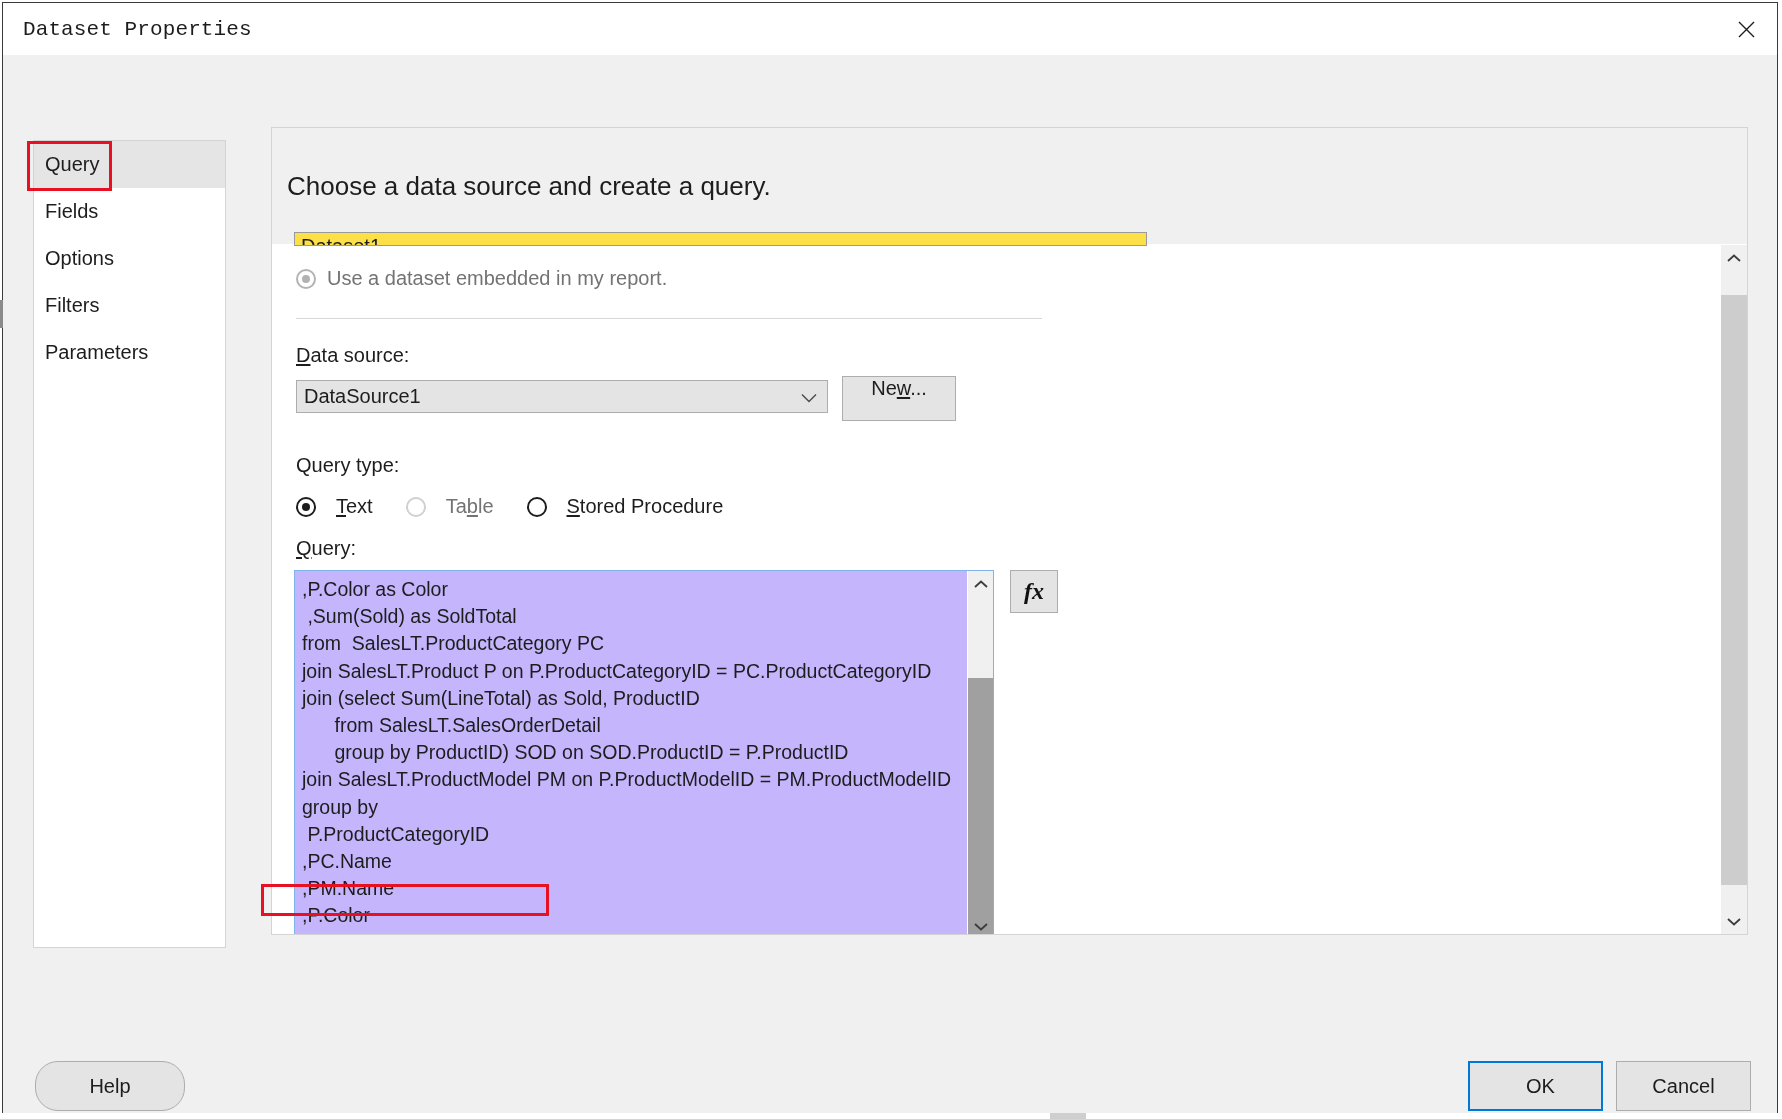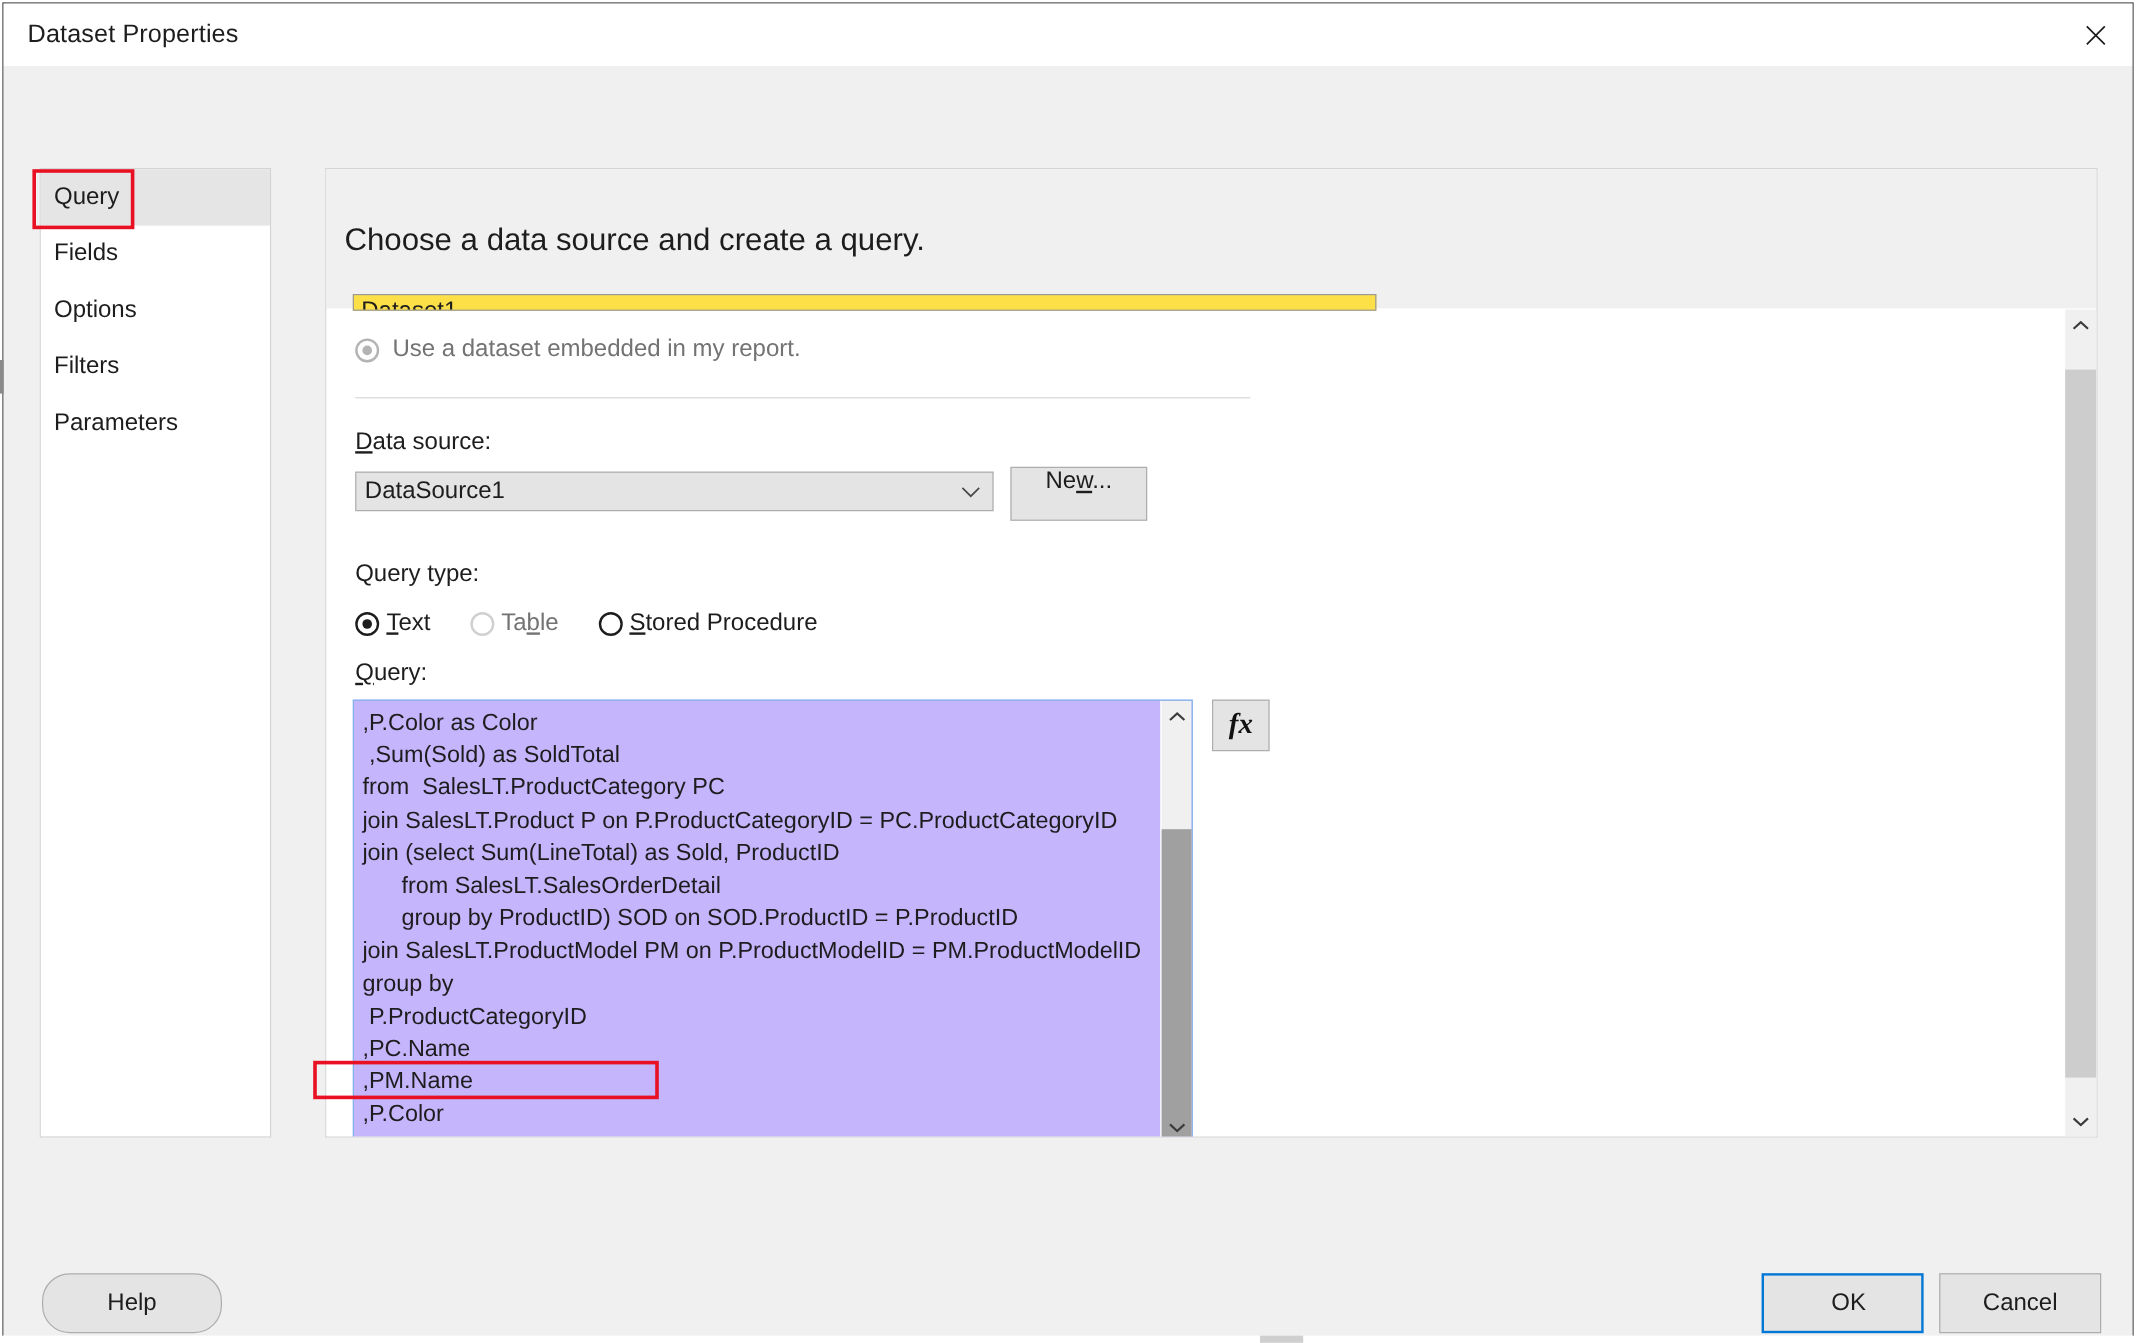--- a/index.html
+++ b/index.html
@@ -38,6 +38,7 @@
     align-items: center;
     justify-content: space-between;
     padding-left: 20px;
+    font-family: Liberation Mono, monospace;
   }
   .titlebar-text {
     font-size: 21px;

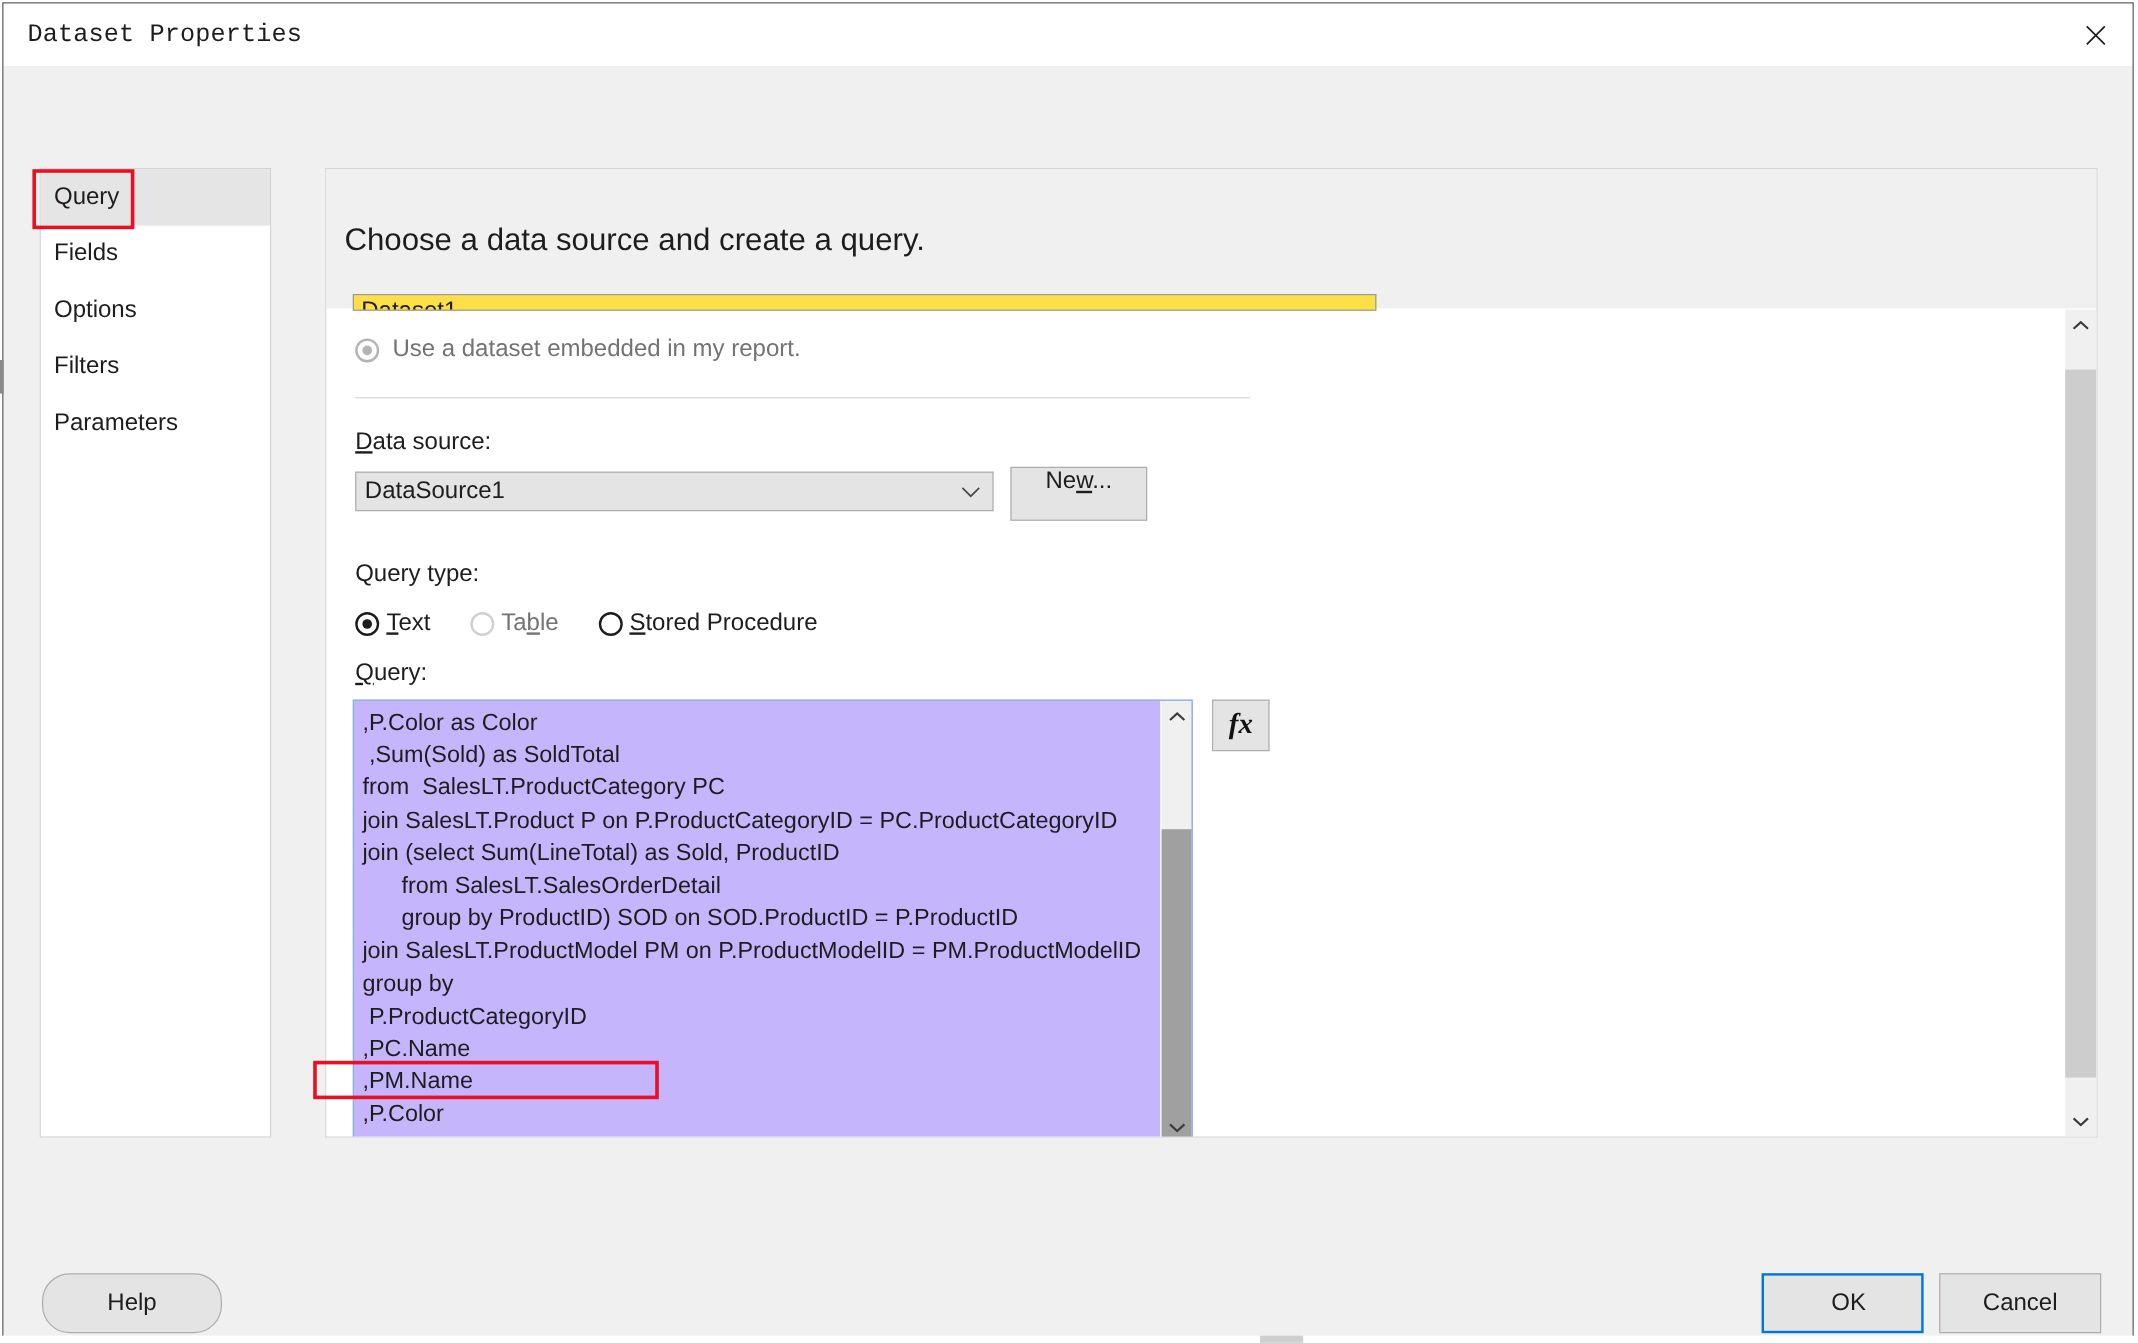--- a/index.html
+++ b/index.html
@@ -101,7 +101,7 @@
   .pane {
     position: absolute;
     left: 268px;
-    top: 85px;
+    top: 72px;
     right: 29px;
     height: 808px;
     background: #ffffff;

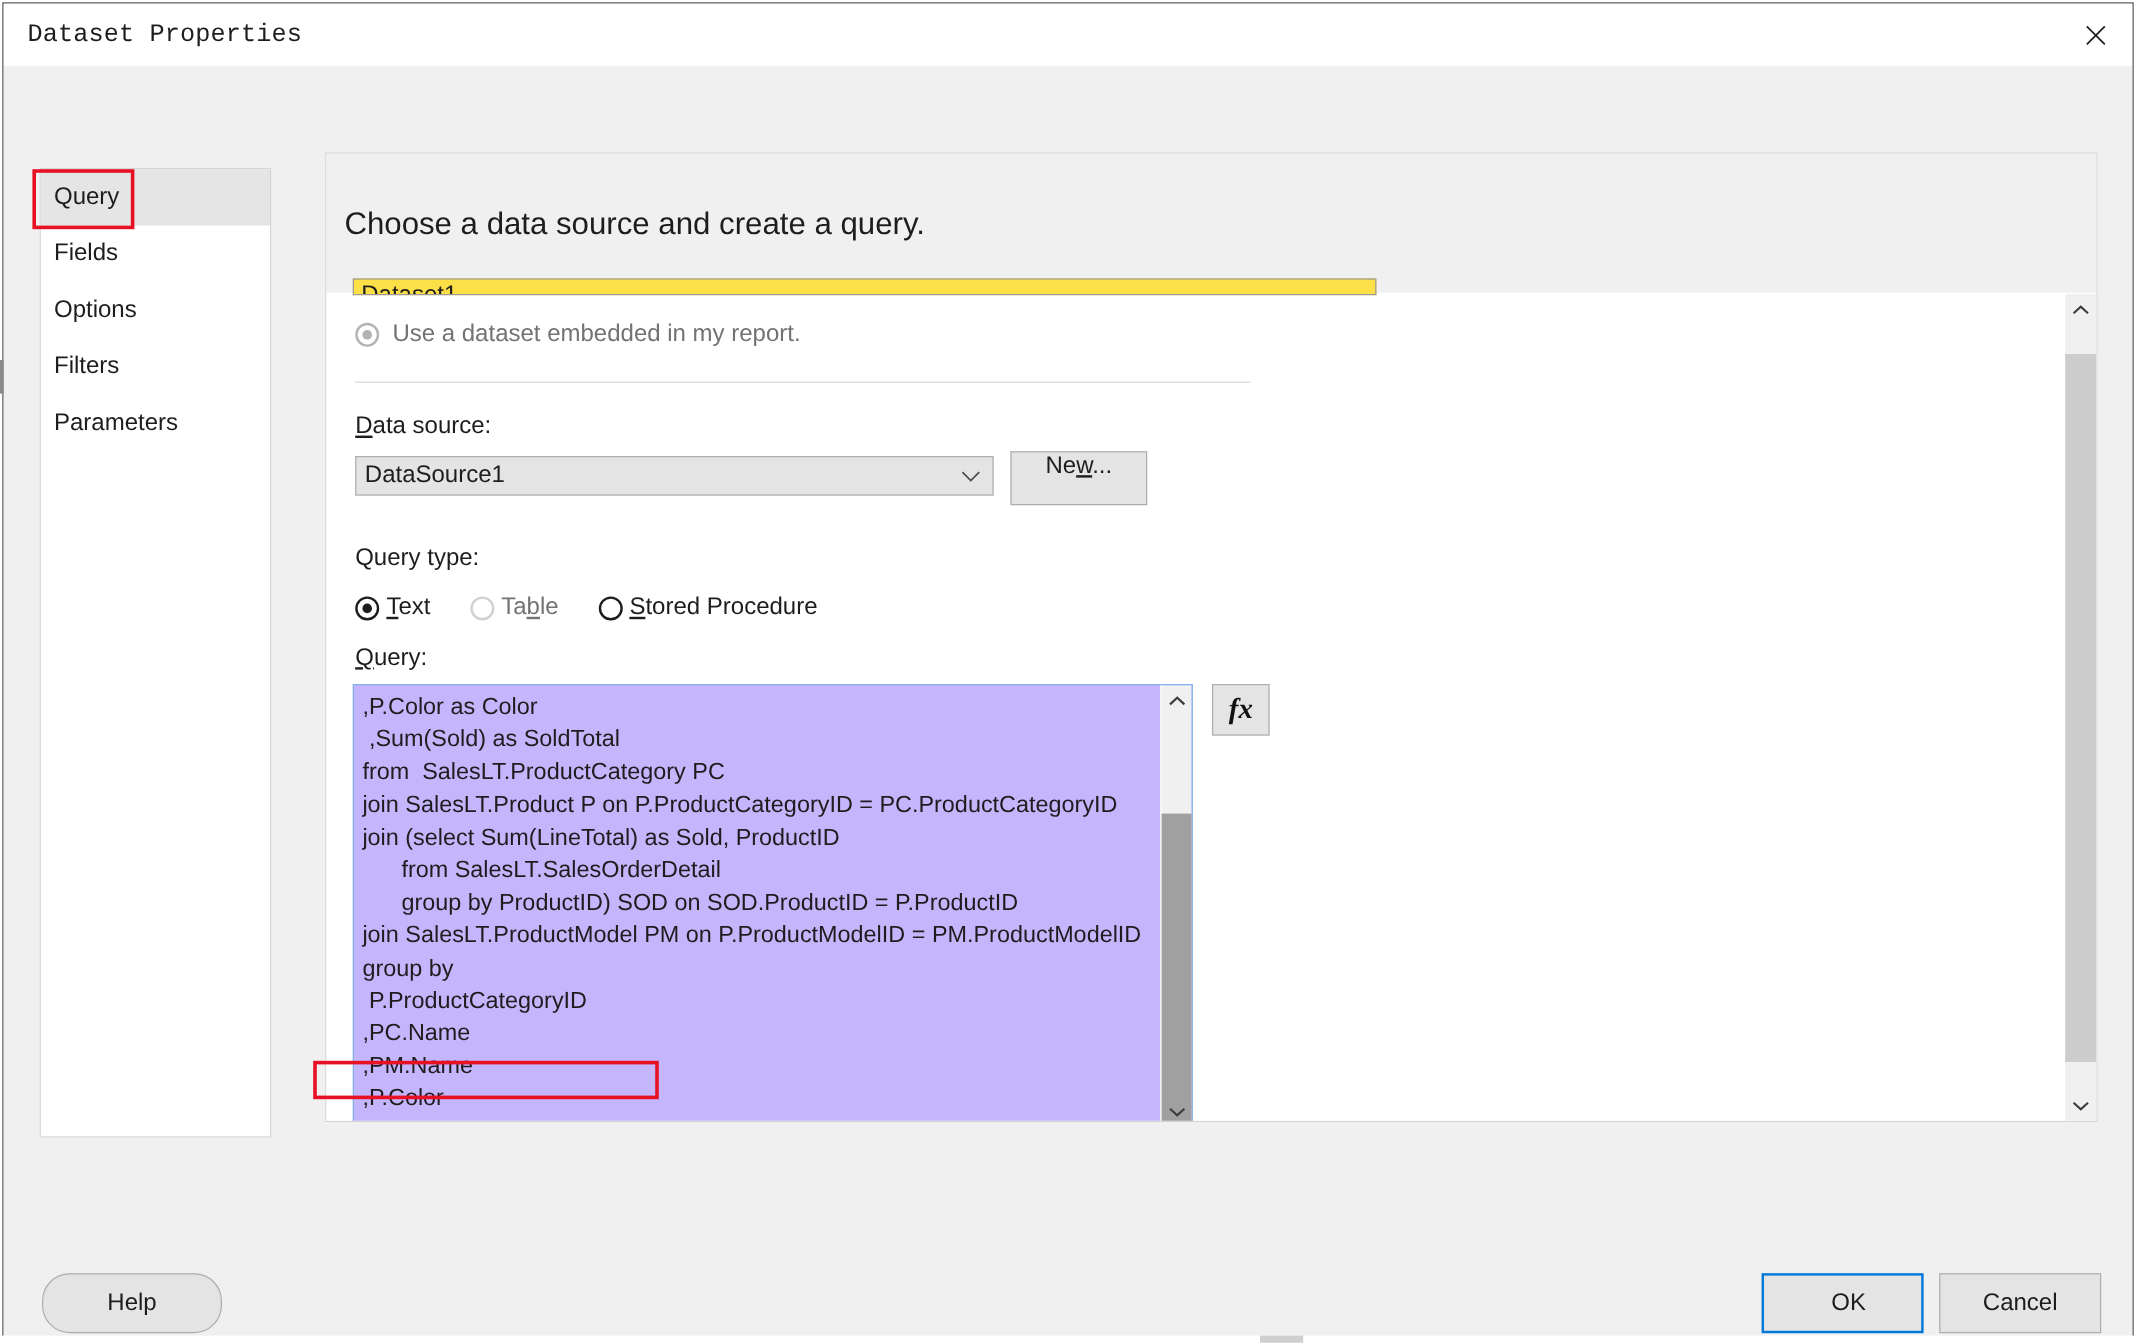--- a/index.html
+++ b/index.html
@@ -254,7 +254,7 @@
     margin-right: 33px;
     cursor: default;
   }
-  .qt-opt .radio-label { margin-left: 6px; }
+  .qt-opt .radio-label { margin-left: 20px; }
 
   .query-label { left: 24px; top: 292px; }
 

